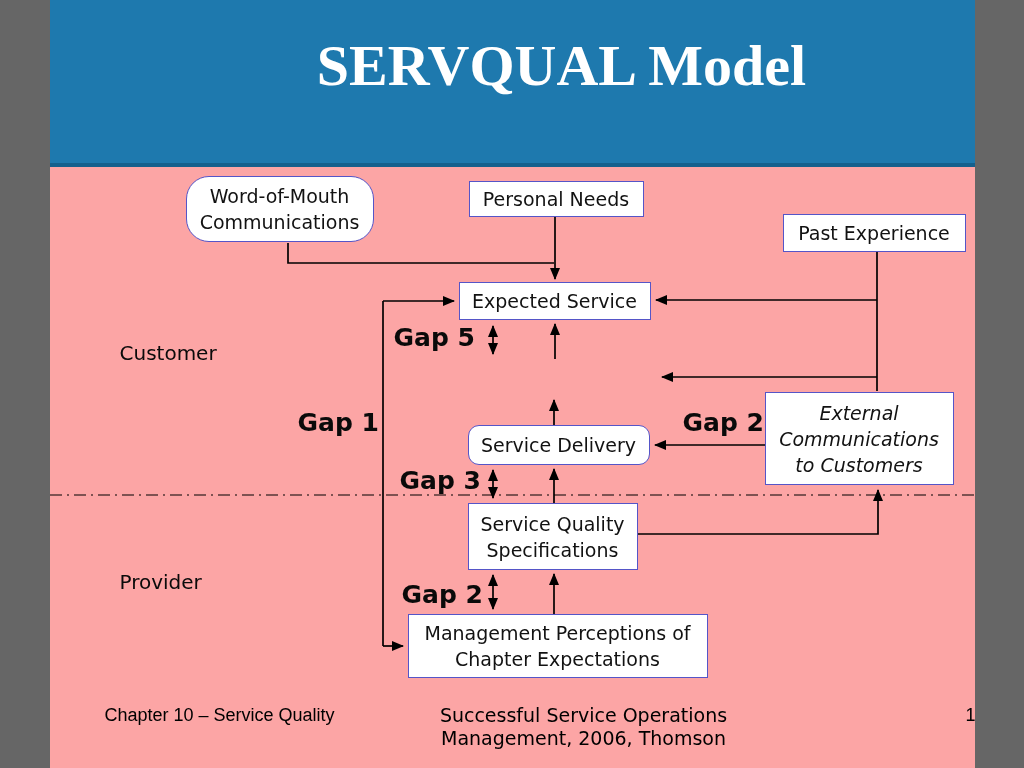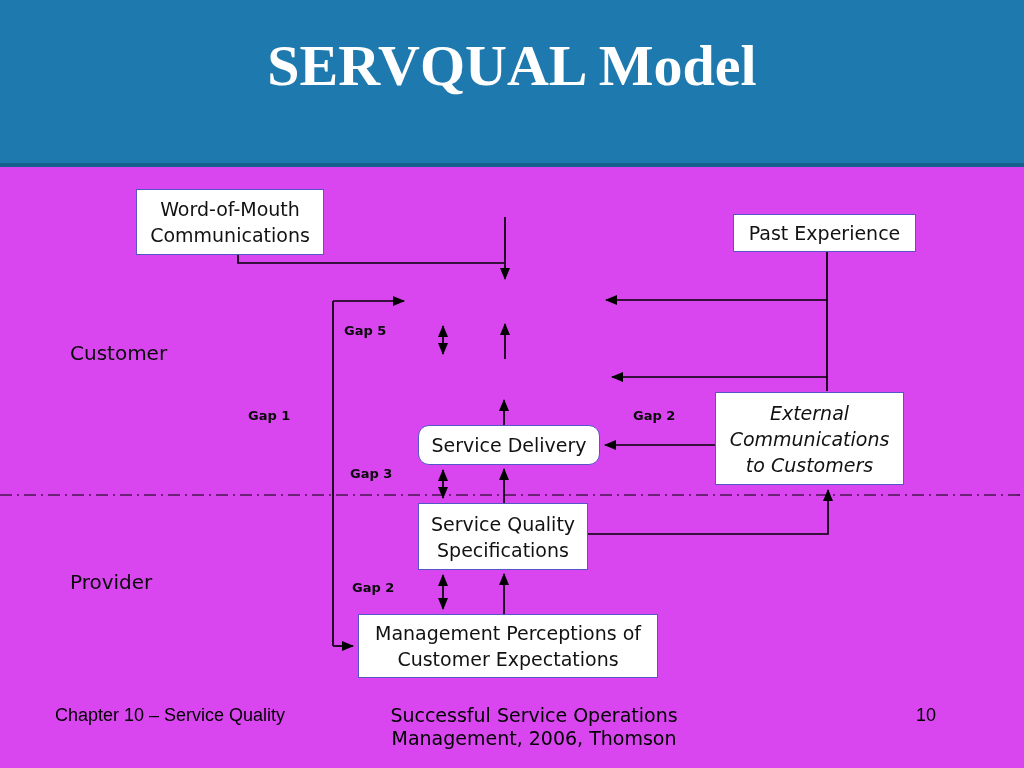--- a/index.html
+++ b/index.html
@@ -10,7 +10,7 @@
   }
   html,body{margin:0;padding:0;background:#666;}
   .slide{
-    position:relative;width:1024px;height:768px;background:#d946ef;
+    position:relative;width:925px;height:768px;background:#fca5a5;
     overflow:hidden;margin:0 auto;
     font-family:"DejaVu Sans","Liberation Sans",sans-serif;color:#111;
   }

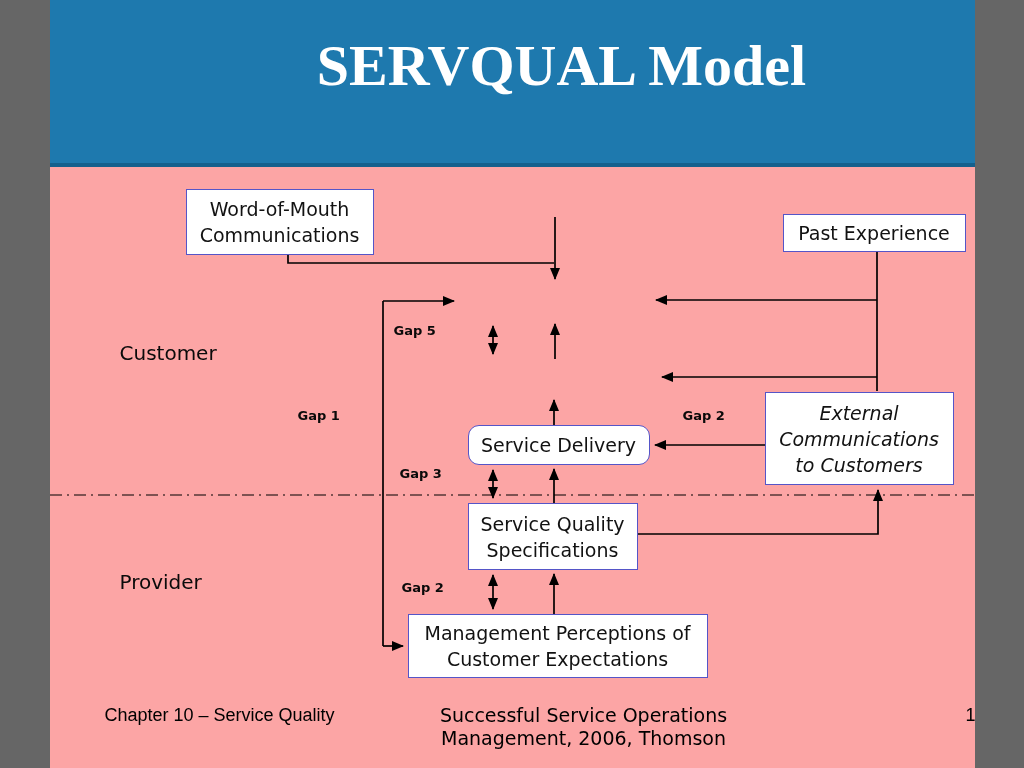--- a/index.html
+++ b/index.html
@@ -99,7 +99,7 @@
     <path d="M588 534 H828 V490" marker-end="url(#ah)"></path>
   </svg>
 
-  <div class="box" style="left:136px;top:189px;width:188px;height:66px;">Word-of-Mouth
+  <div class="box" style="left:136px;top:176px;width:188px;height:66px;border-radius:23px;">Word-of-Mouth
 Communications</div>
   <div class="box" style="left:733px;top:214px;width:183px;height:38px;">Past Experience</div>
   <div class="box" style="left:418px;top:425px;width:182px;height:40px;border-radius:11px;">Service Delivery</div>

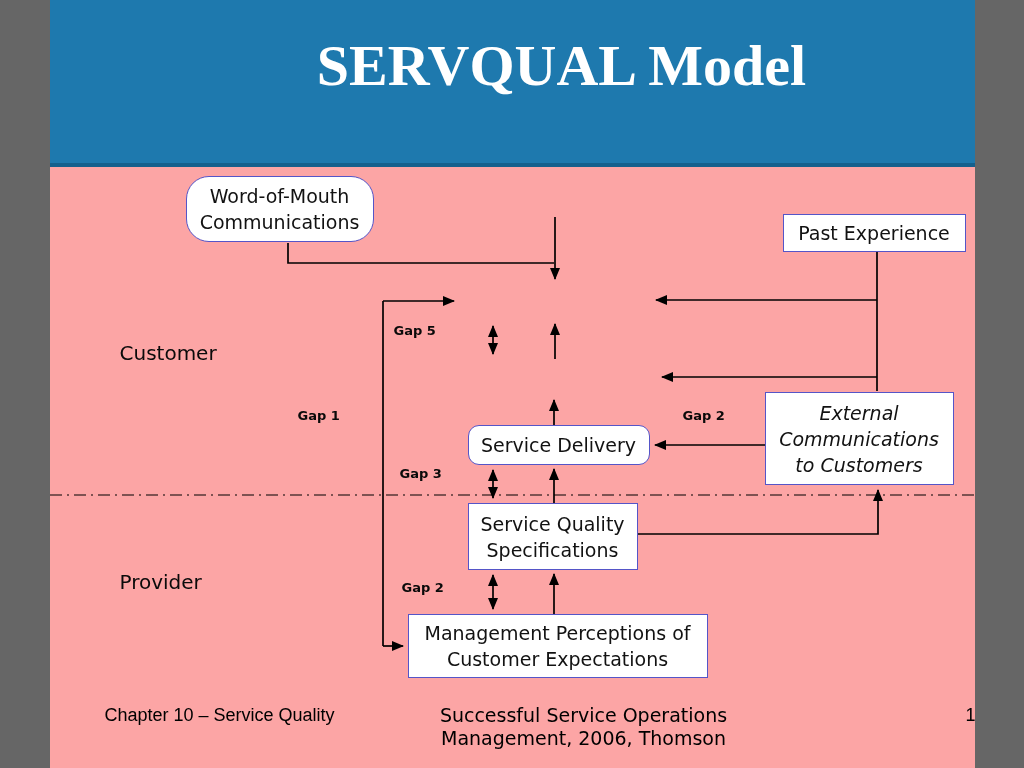--- a/index.html
+++ b/index.html
@@ -101,6 +101,7 @@
 
   <div class="box" style="left:136px;top:176px;width:188px;height:66px;border-radius:23px;">Word-of-Mouth
 Communications</div>
+  <div class="box" style="left:419px;top:181px;width:175px;height:36px;">Personal Needs</div>
   <div class="box" style="left:733px;top:214px;width:183px;height:38px;">Past Experience</div>
   <div class="box" style="left:418px;top:425px;width:182px;height:40px;border-radius:11px;">Service Delivery</div>
   <div class="box" style="left:715px;top:392px;width:189px;height:93px;font-style:italic;">External

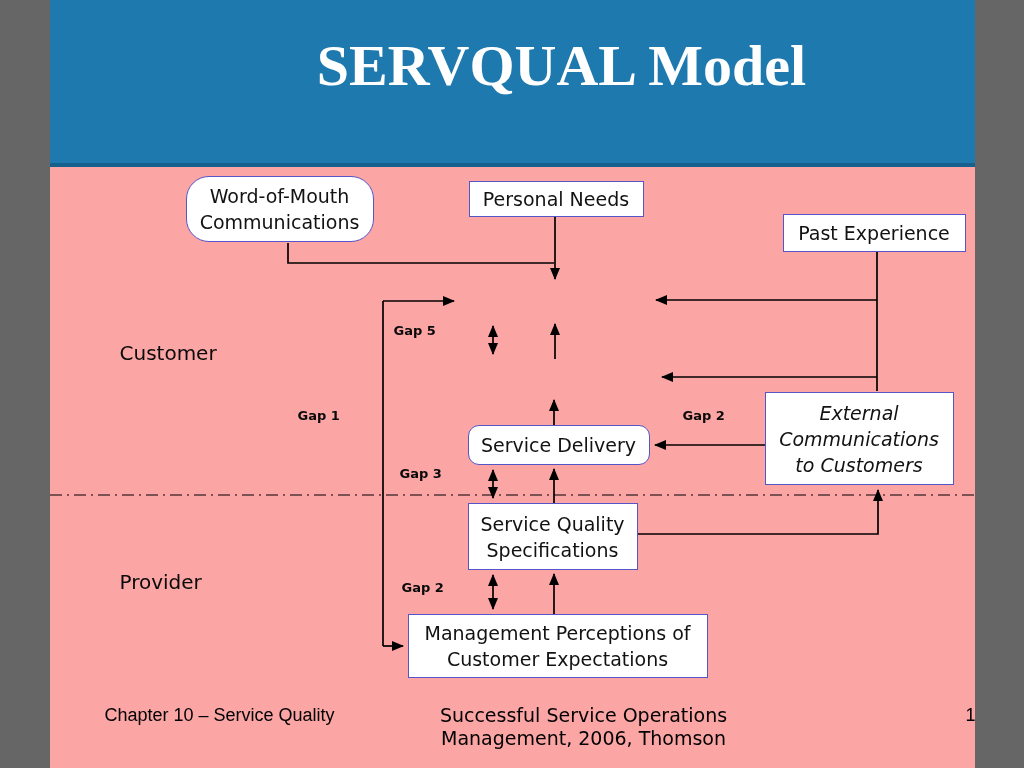--- a/index.html
+++ b/index.html
@@ -103,6 +103,7 @@
 Communications</div>
   <div class="box" style="left:419px;top:181px;width:175px;height:36px;">Personal Needs</div>
   <div class="box" style="left:733px;top:214px;width:183px;height:38px;">Past Experience</div>
+  <div class="box" style="left:409px;top:282px;width:192px;height:38px;">Expected Service</div>
   <div class="box" style="left:418px;top:425px;width:182px;height:40px;border-radius:11px;">Service Delivery</div>
   <div class="box" style="left:715px;top:392px;width:189px;height:93px;font-style:italic;">External
 Communications

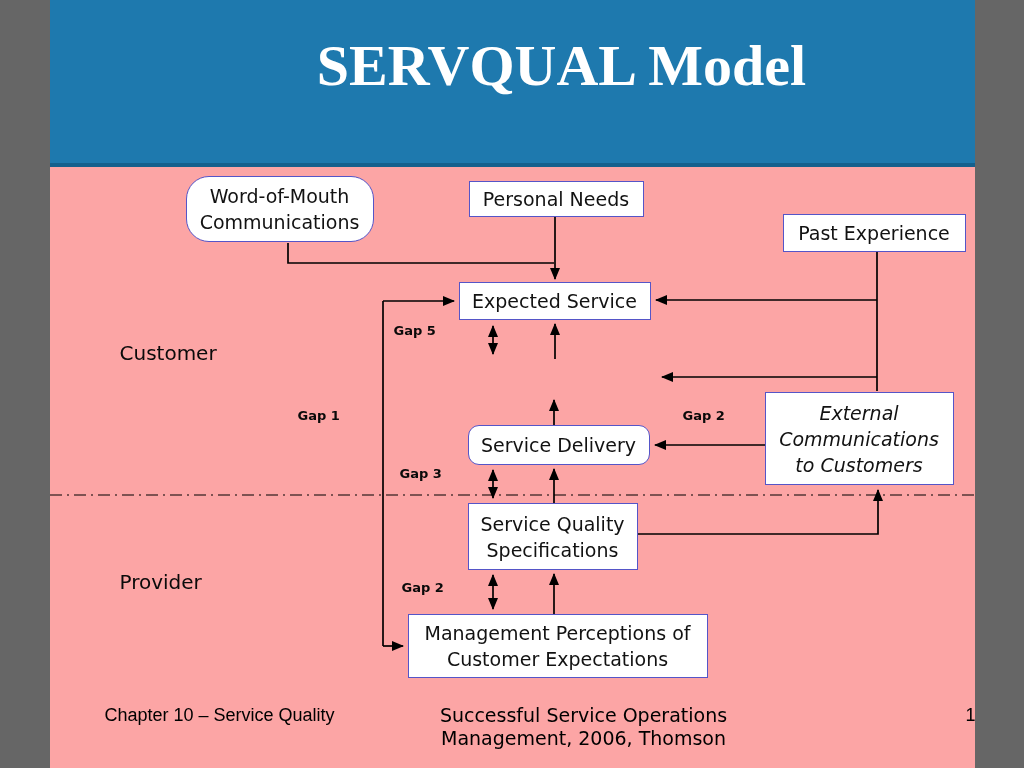--- a/index.html
+++ b/index.html
@@ -39,7 +39,7 @@
   }
   
   .side-label{position:absolute;font-size:20px;color:#0a0a0a;}
-  .gap-label{position:absolute;font-size:13px;font-weight:bold;color:#0a0a0a;}
+  .gap-label{position:absolute;font-size:25px;font-weight:bold;color:#0a0a0a;}
   
   .footer-left,.footer-page{
     position:absolute;font-family:Liberation Sans, sans-serif;

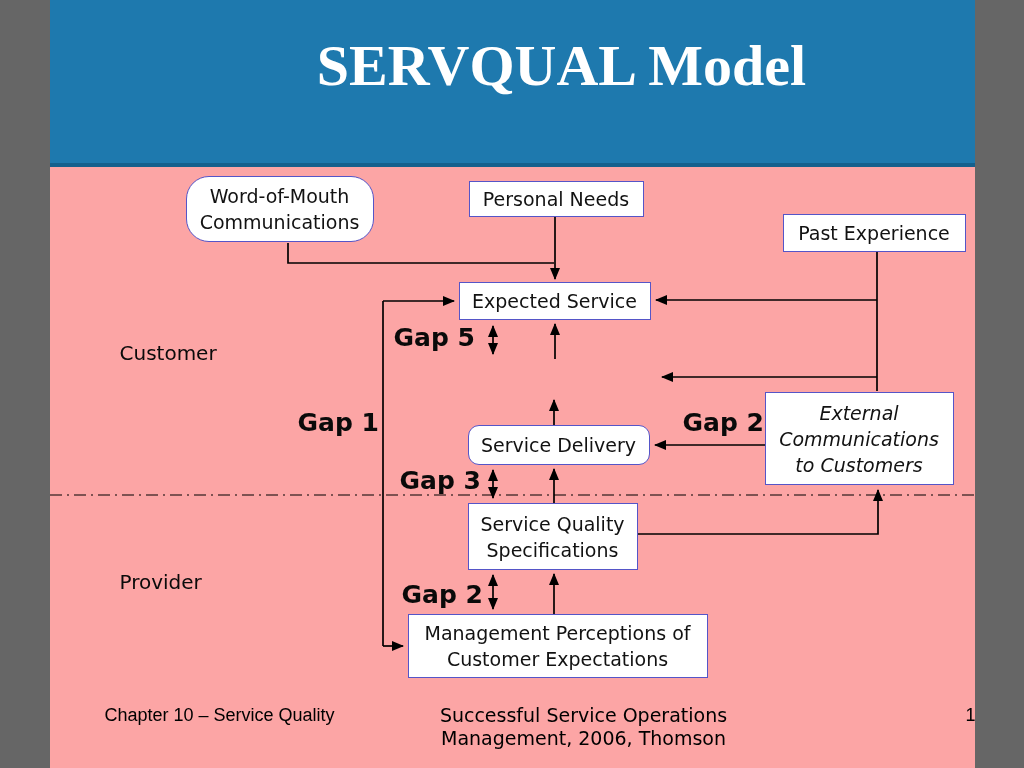--- a/index.html
+++ b/index.html
@@ -111,7 +111,7 @@
   <div class="box" style="left:418px;top:503px;width:170px;height:67px;">Service Quality
 Specifications</div>
   <div class="box" style="left:358px;top:614px;width:300px;height:64px;">Management Perceptions of
-Customer Expectations</div>
+Chapter Expectations</div>
 
   <div class="side-label" style="left:70px;top:341px;">Customer</div>
   <div class="side-label" style="left:70px;top:570px;">Provider</div>

